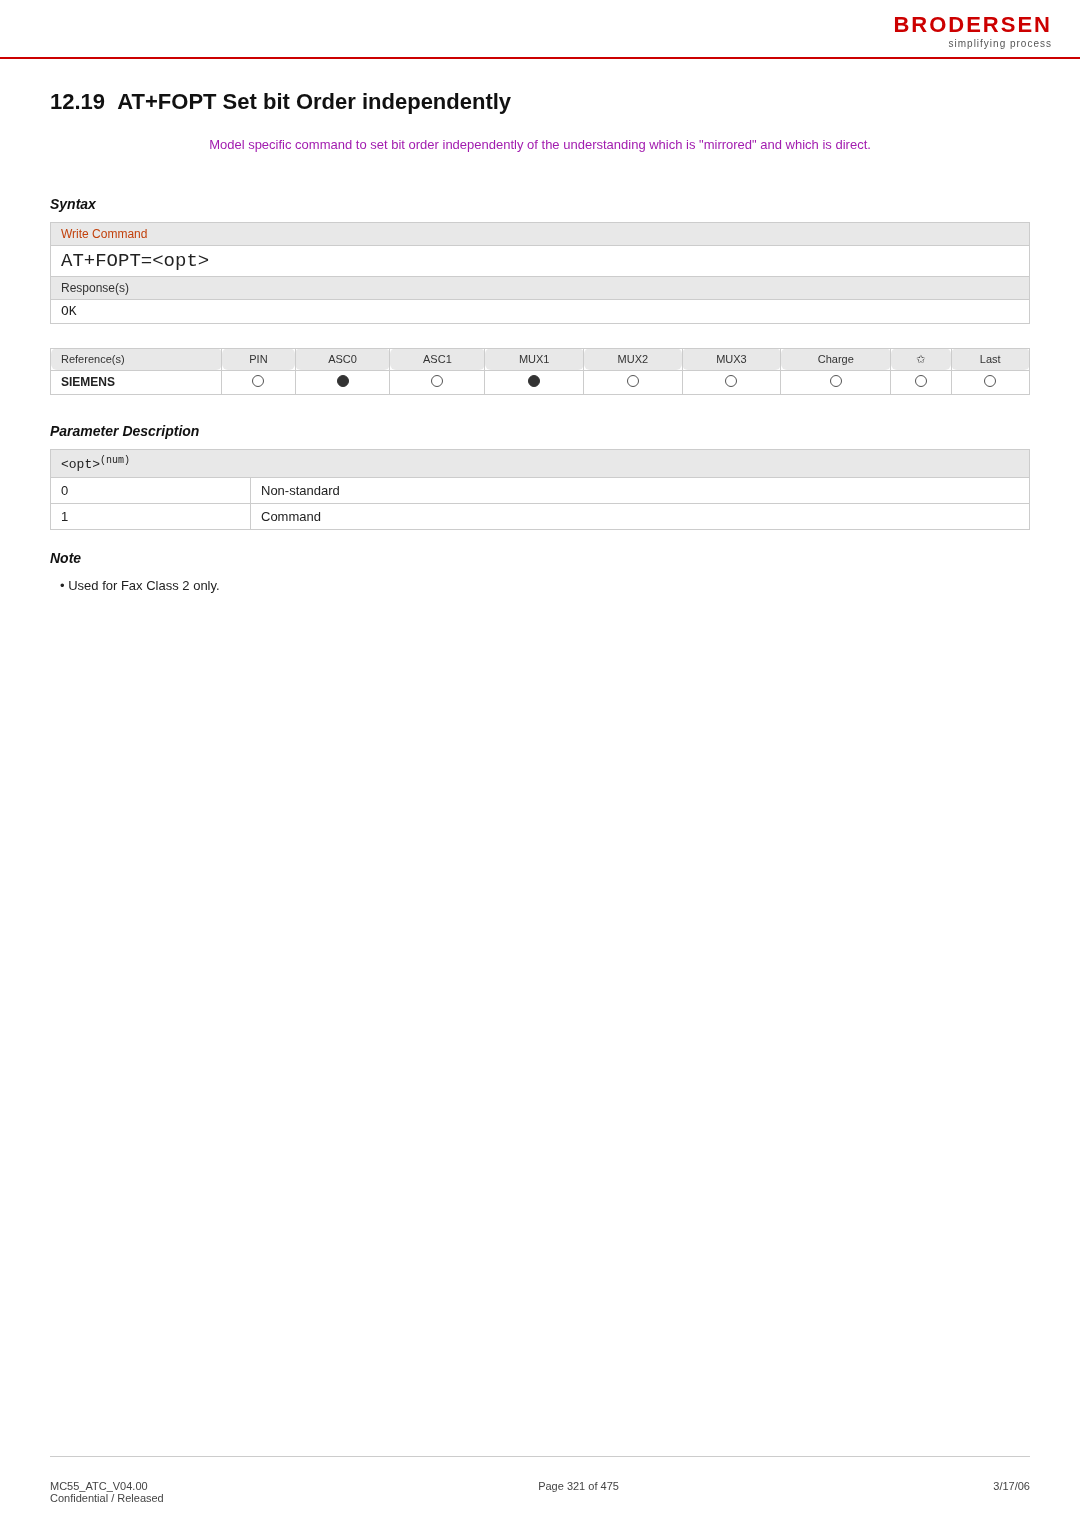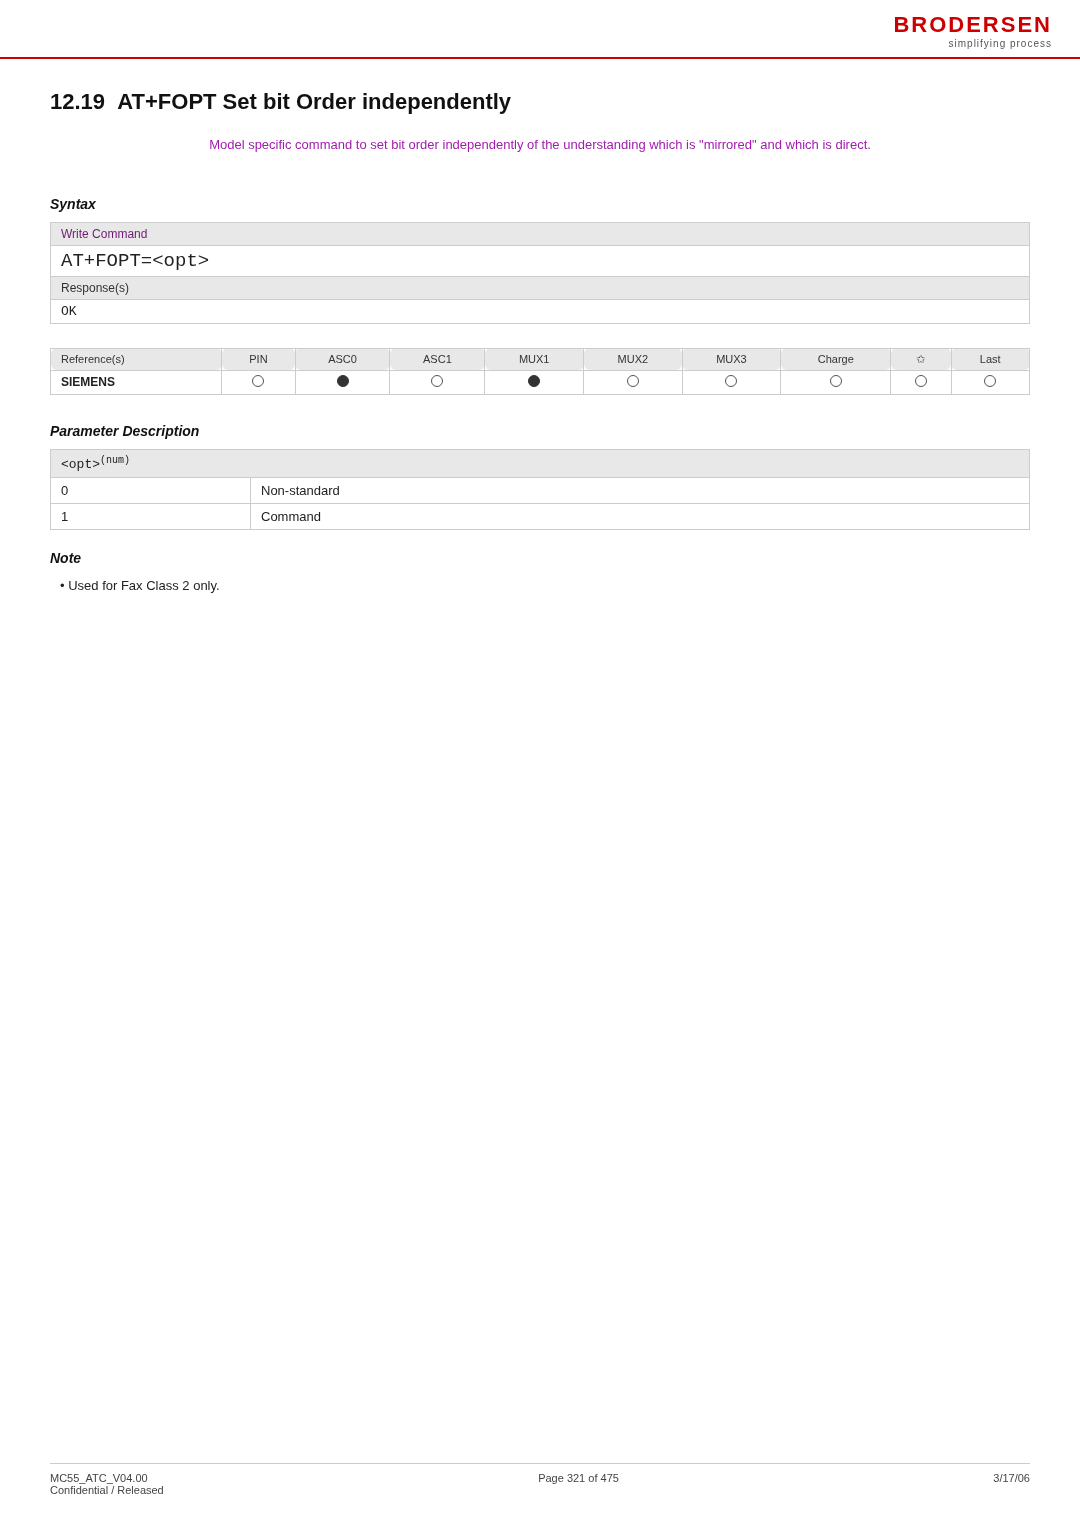--- a/index.html
+++ b/index.html
@@ -84,7 +84,7 @@
 
     .syntax-table tr.header-row td {
       background-color: #e8e8e8;
-      color: #701a75;
+      color: #c2410c;
       font-size: 12px;
     }
 

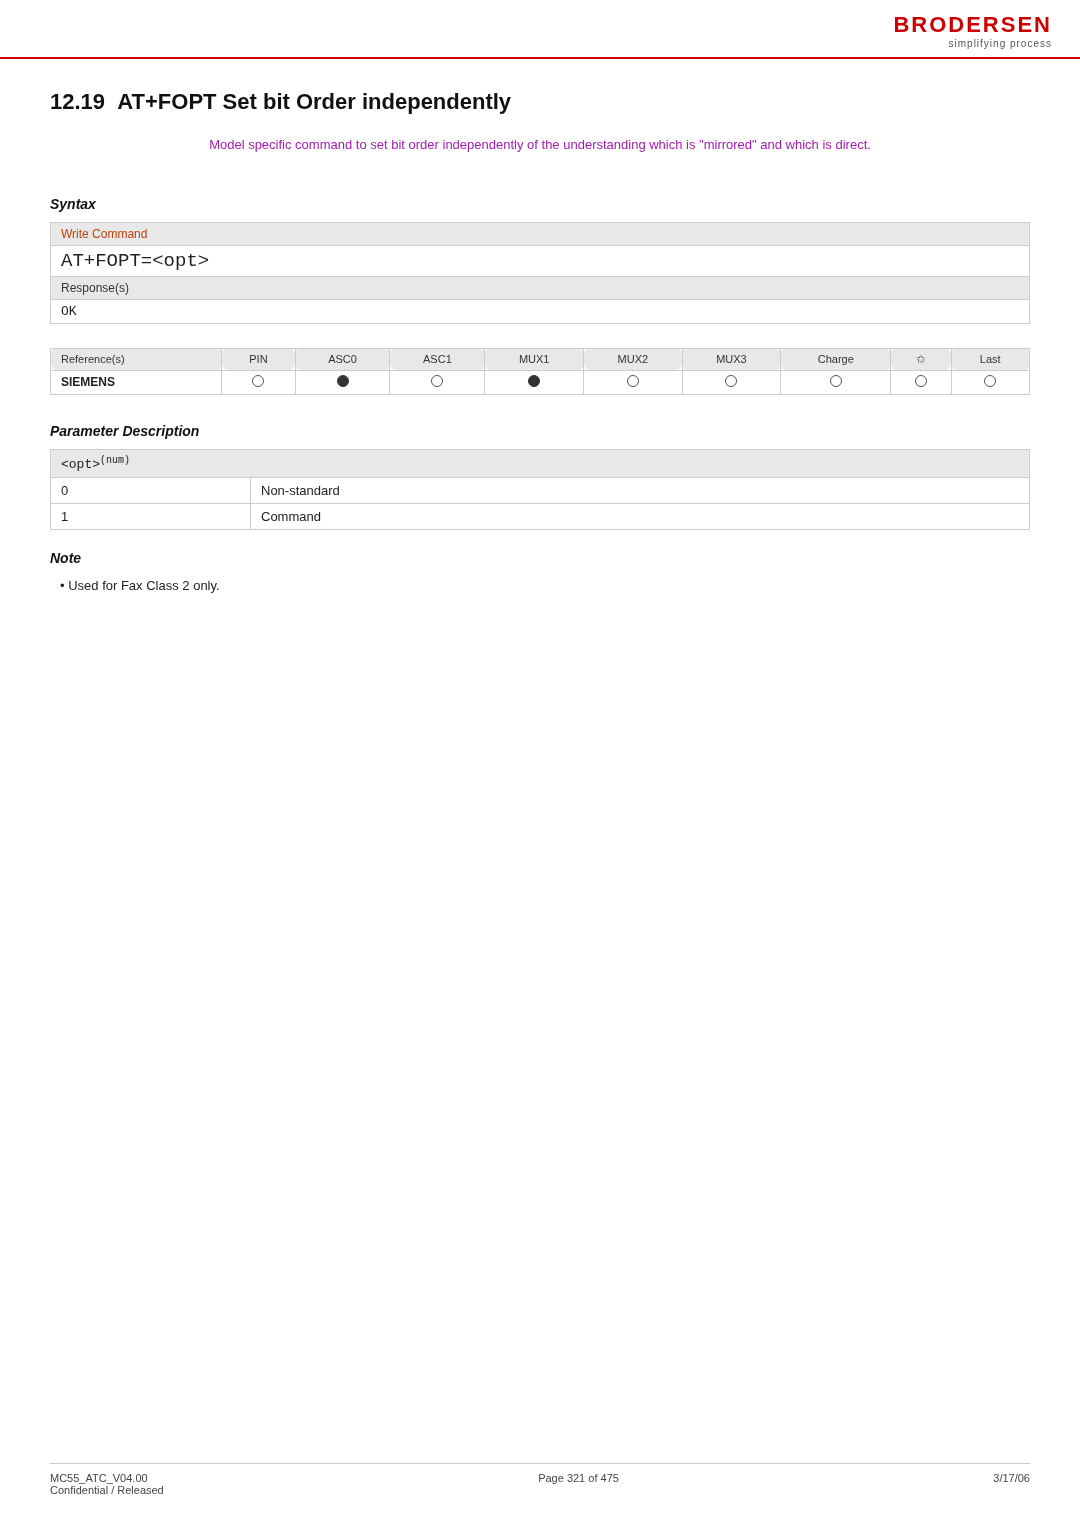--- a/index.html
+++ b/index.html
@@ -210,7 +210,7 @@
     
     .footer {
       position: absolute;
-      bottom: 32px;
+      bottom: 24px;
       left: 50px;
       right: 50px;
       display: flex;
@@ -218,7 +218,7 @@
       font-size: 11px;
       color: #444;
       border-top: 1px solid #ccc;
-      padding-top: 8px;
+      padding-top: 23px;
     }
 
     .footer-left {

